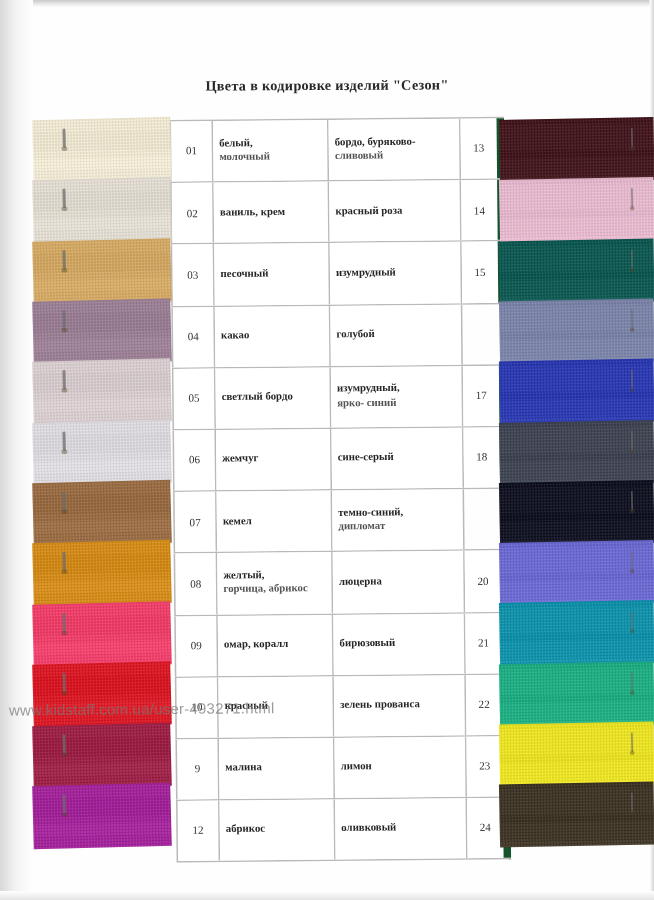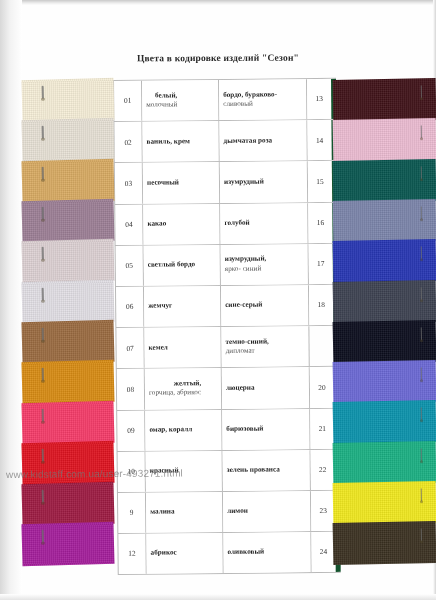--- a/index.html
+++ b/index.html
@@ -59,7 +59,7 @@
     background:#ffffff;
   }
   .cell.code{width:29px;border-left:1px solid #b9b9b9;justify-content:center;font-size:7.4px;color:#333;}
-  .cell.nameL{width:77px;text-align:right;}
+  .cell.nameL{width:77px;}
   .cell.nameR{width:88px;}
   .cell.codeR{width:29px;justify-content:center;font-size:7.4px;color:#333;border-right:5px solid #14532d;}
   .nm{display:block;}

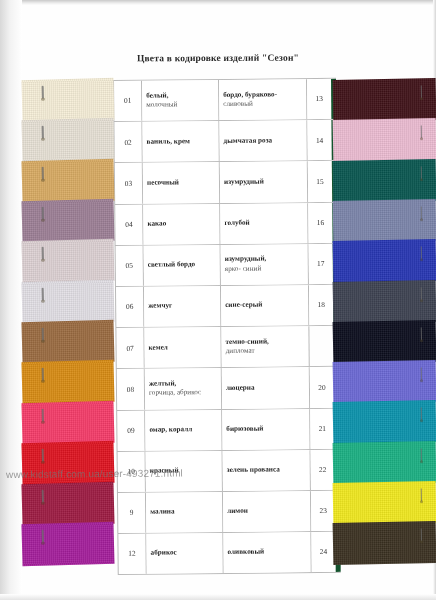--- a/index.html
+++ b/index.html
@@ -64,7 +64,7 @@
   .cell.codeR{width:29px;justify-content:center;font-size:7.4px;color:#333;border-right:5px solid #14532d;}
   .nm{display:block;}
   .nm.b{font-weight:bold;}
-  .nm.f{color:#555;font-weight:normal;}
+  .nm.f{color:#555;font-weight:bold;}
 
   
   .sw{

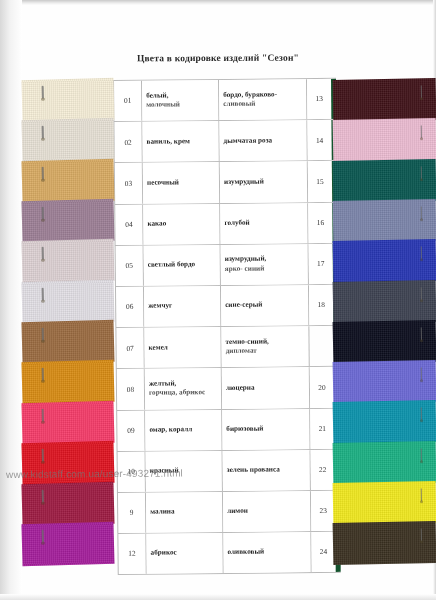--- a/index.html
+++ b/index.html
@@ -214,7 +214,7 @@
         </div>
         <div class="cell nameR">
           <div>
-            <span class="nm b">дымчатая роза</span>
+            <span class="nm b">красный роза</span>
           </div>
         </div>
         <div class="cell codeR">14</div>

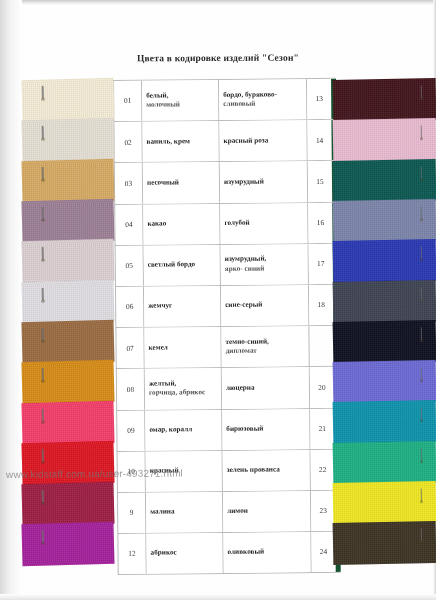--- a/index.html
+++ b/index.html
@@ -245,7 +245,6 @@
             <span class="nm b">голубой</span>
           </div>
         </div>
-        <div class="cell codeR">16</div>
       </div>
       <div class="grow">
         <div class="cell code">05</div>

